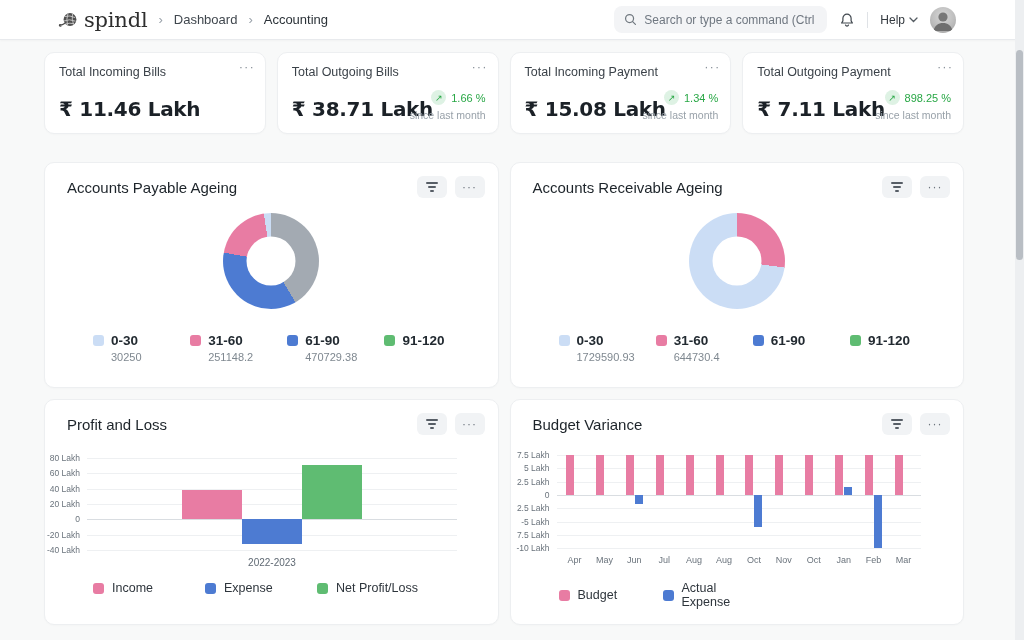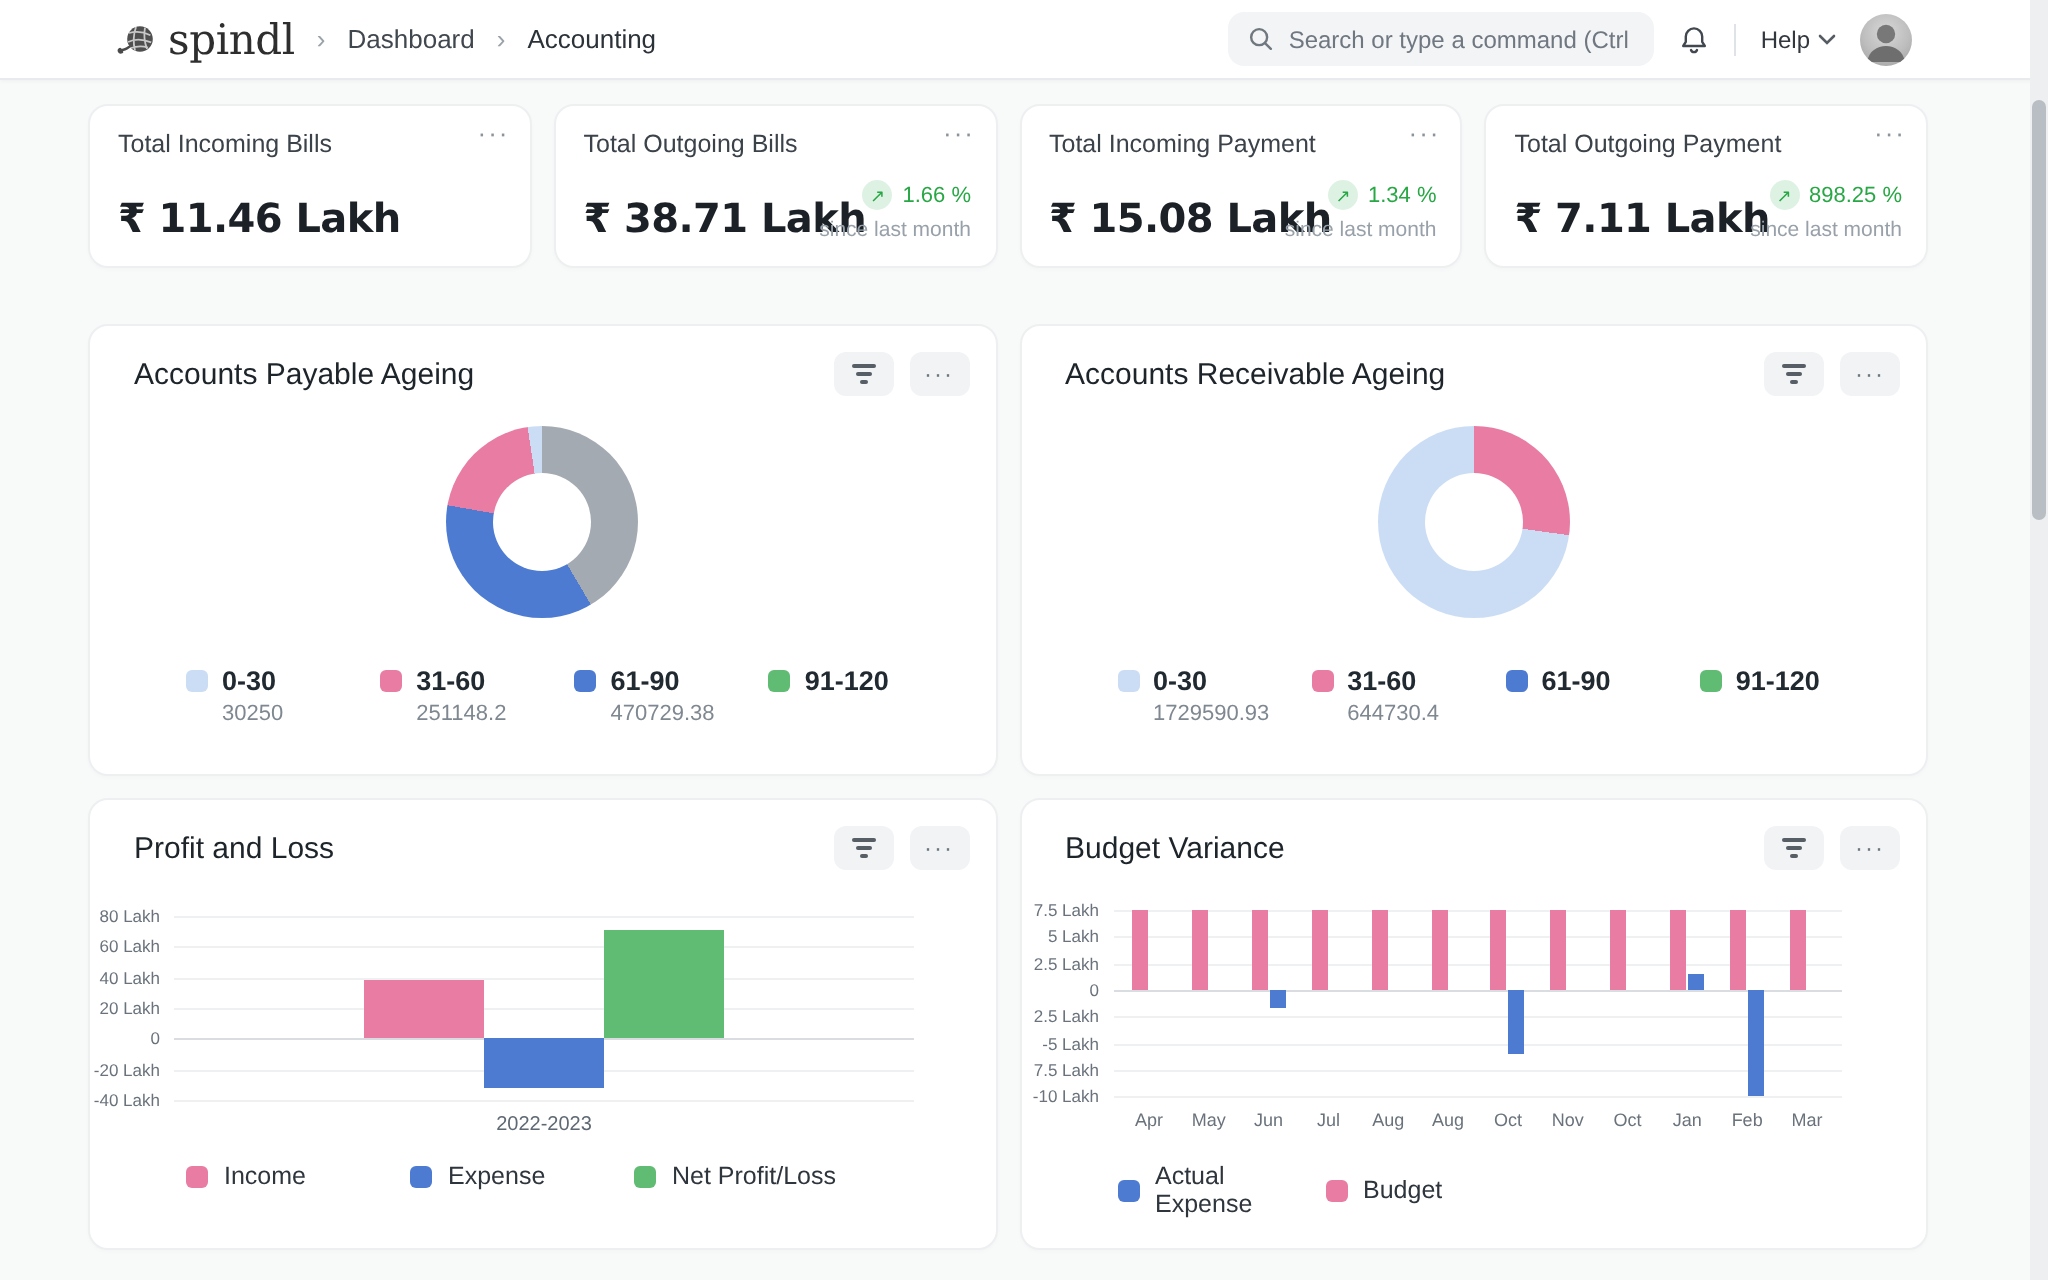--- a/index.html
+++ b/index.html
@@ -427,13 +427,13 @@
         </div>
       <div class="chart-legend budget-legend">
         <div class="cl-item">
+            <span class="swatch" style="background: rgb(232, 124, 163);"></span>
+            <span class="cl-label">Budget</span>
+          </div>
+        <div class="cl-item">
             <span class="swatch" style="background: rgb(77, 123, 210);"></span>
             <span class="cl-label">Actual Expense</span>
           </div>
-        <div class="cl-item">
-            <span class="swatch" style="background: rgb(232, 124, 163);"></span>
-            <span class="cl-label">Budget</span>
-          </div>
       </div>
     </div>
   </div>

